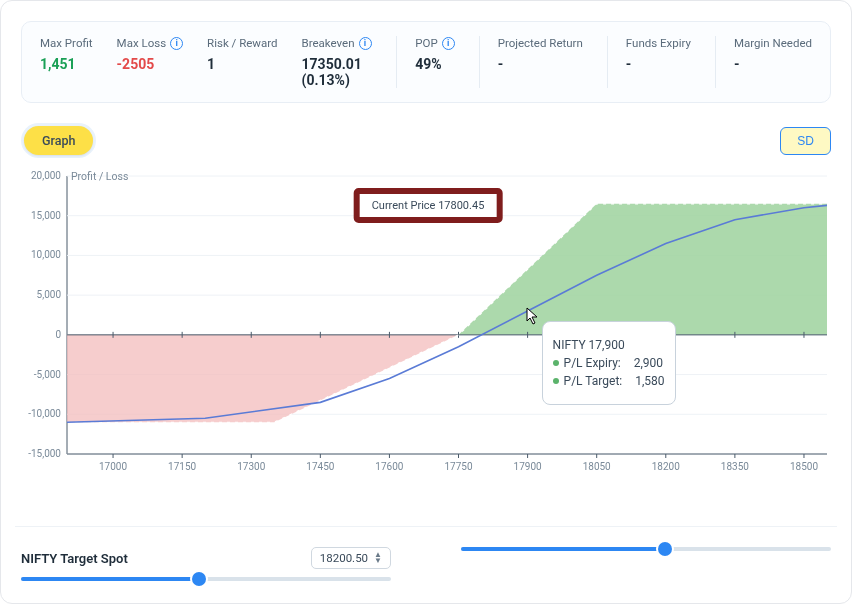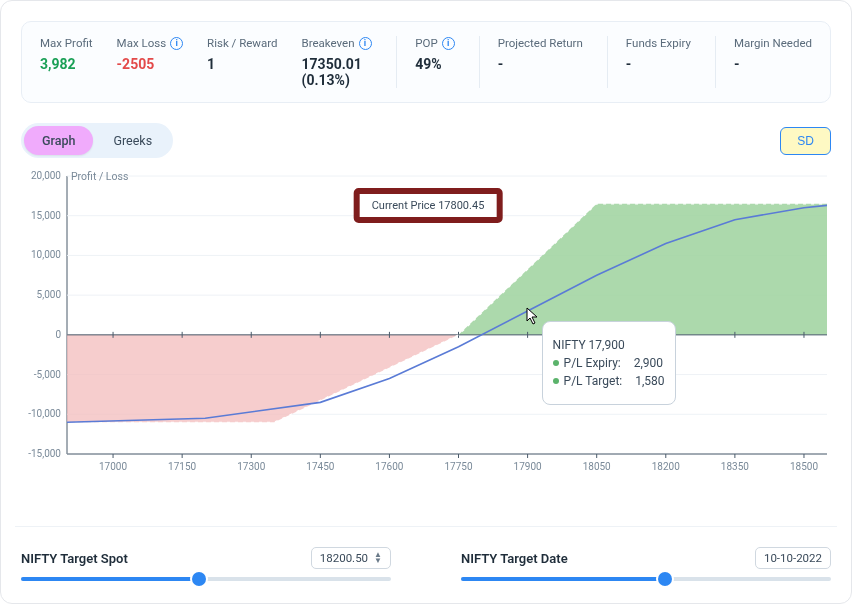--- a/index.html
+++ b/index.html
@@ -211,7 +211,7 @@
   <div class="metrics">
     <div class="metric">
       <span class="label">Max Profit</span>
-      <span class="value green">3,982</span>
+      <span class="value green">1,451</span>
     </div>
     <div class="metric">
       <span class="label">

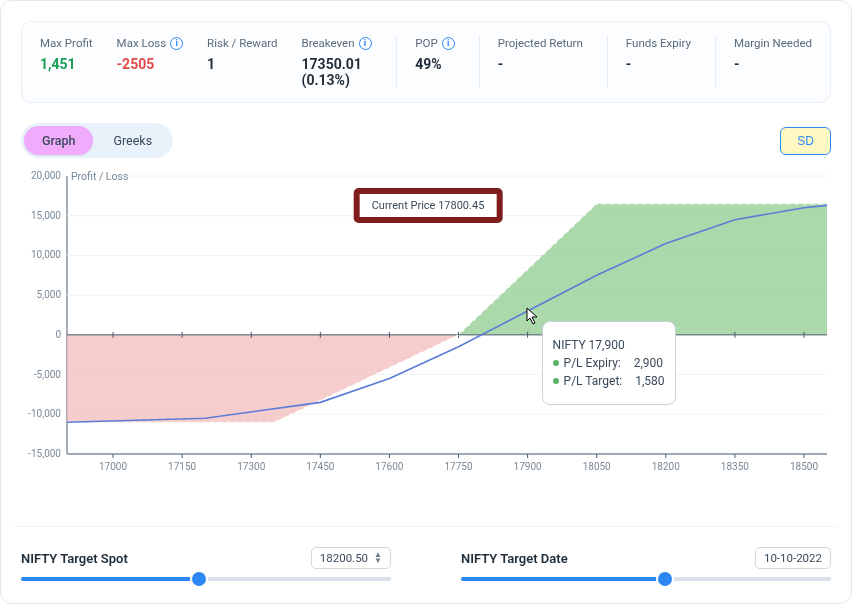--- a/index.html
+++ b/index.html
@@ -83,7 +83,7 @@
     cursor: pointer;
   }
   .tab.active {
-    background: #f0abfc;
+    background: #fde047;
     box-shadow: 0 1px 2px rgba(0,0,0,0.08);
     font-weight: 500;
   }

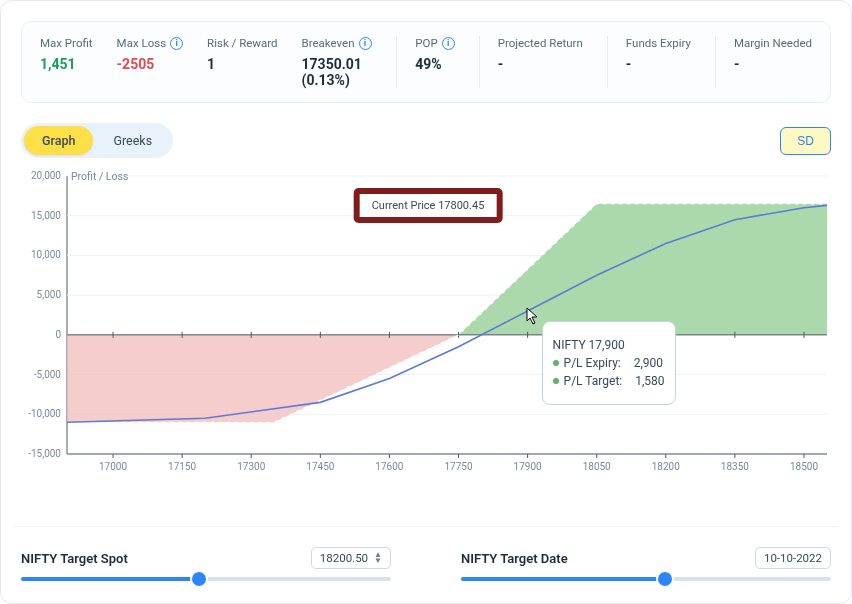--- a/index.html
+++ b/index.html
@@ -255,7 +255,6 @@
   <div class="tabs-row">
     <div class="tabs">
       <div class="tab active">Graph</div>
-      <div class="tab">Greeks</div>
     </div>
     <button class="sd-btn">SD</button>
   </div>

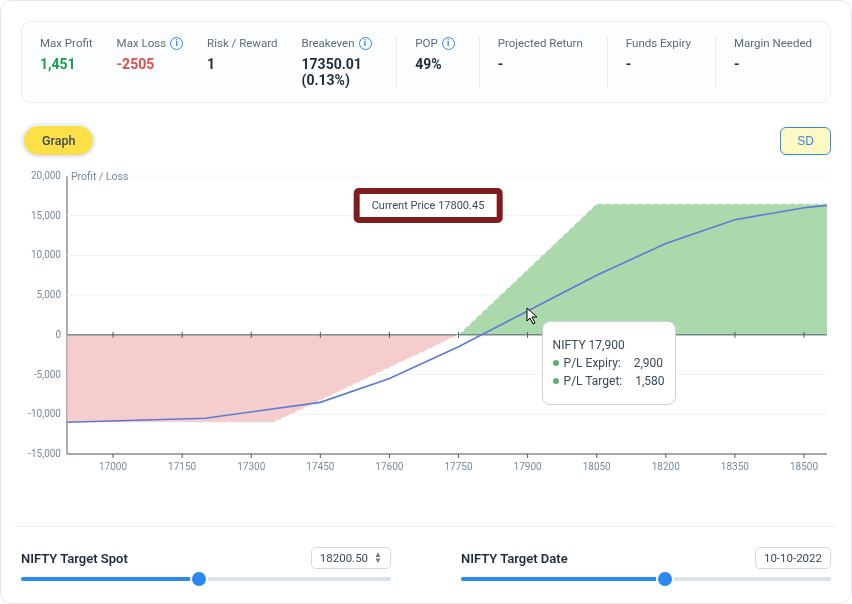--- a/index.html
+++ b/index.html
@@ -353,12 +353,6 @@
     </div>
   </div>
   <div class="slider-group">
-    <div class="slider-head">
-      <span class="sl-label">NIFTY Target Date</span>
-      <div class="sl-input">
-        <span>10-10-2022</span>
-      </div>
-    </div>
     <div class="slider-track">
       <div class="slider-fill" id="date-fill" style="width: 55%;"></div>
       <div class="slider-thumb" id="date-thumb" style="left: 55%;"></div>

